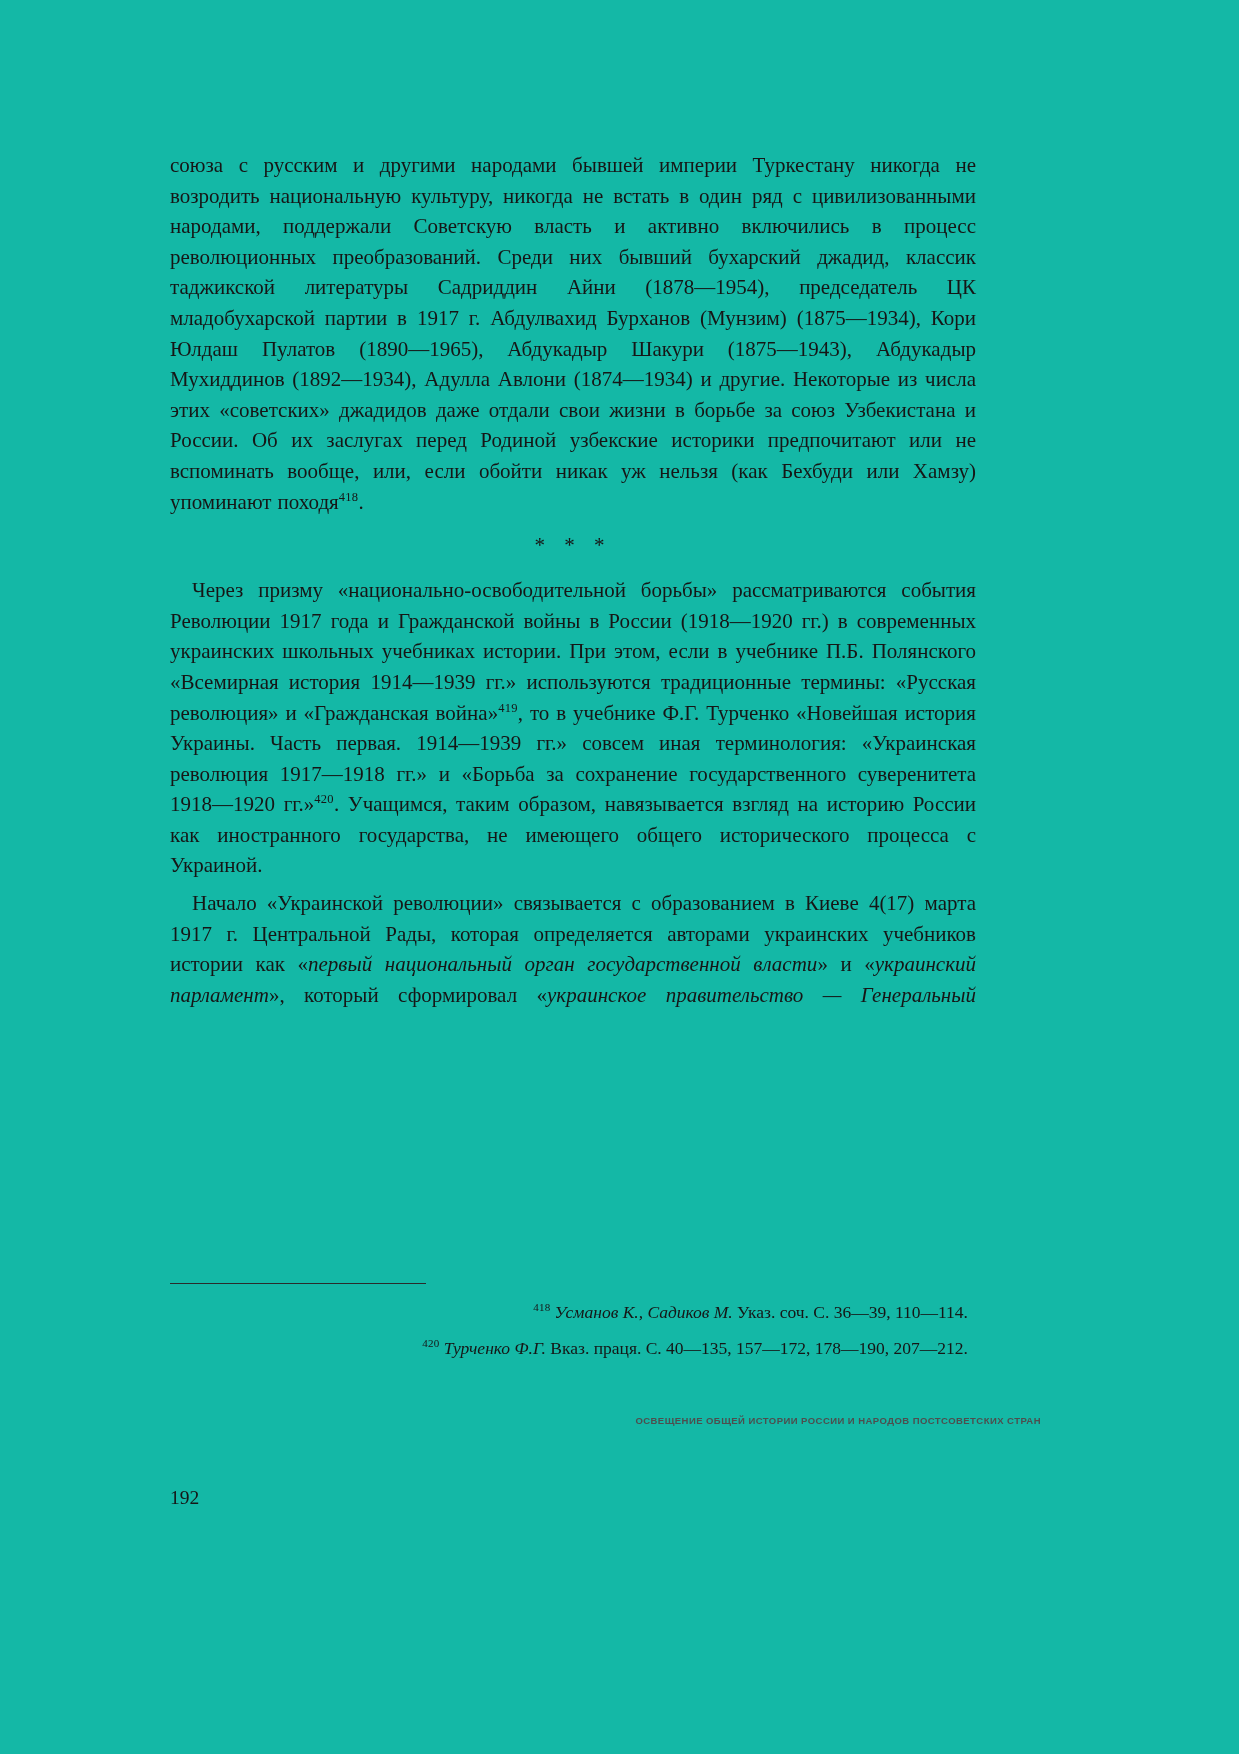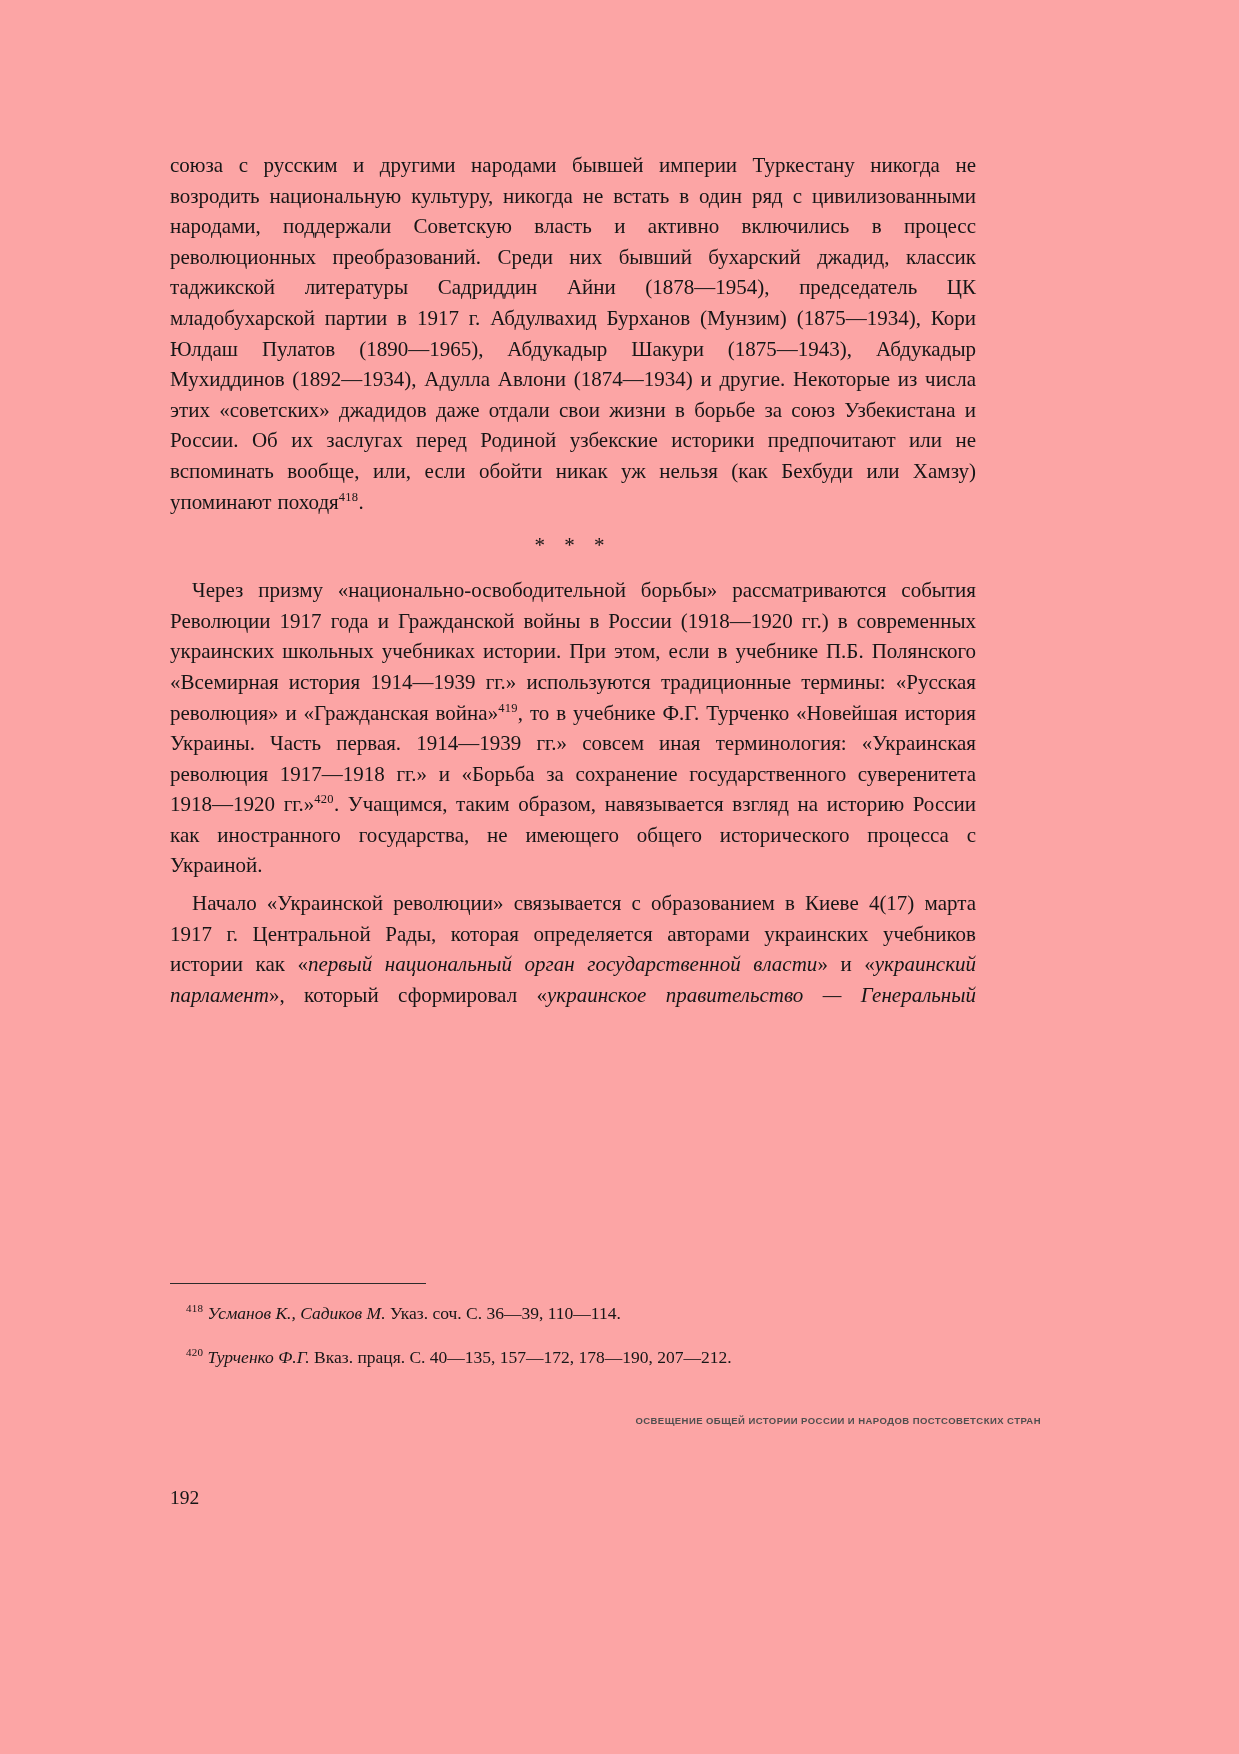--- a/index.html
+++ b/index.html
@@ -7,7 +7,7 @@
     position: relative;
     width: 1239px;
     height: 1754px;
-    background: #fca5a5;
+    background: #14b8a6;
     font-family: "Liberation Serif", serif;
     color: #161616;
     overflow: hidden;

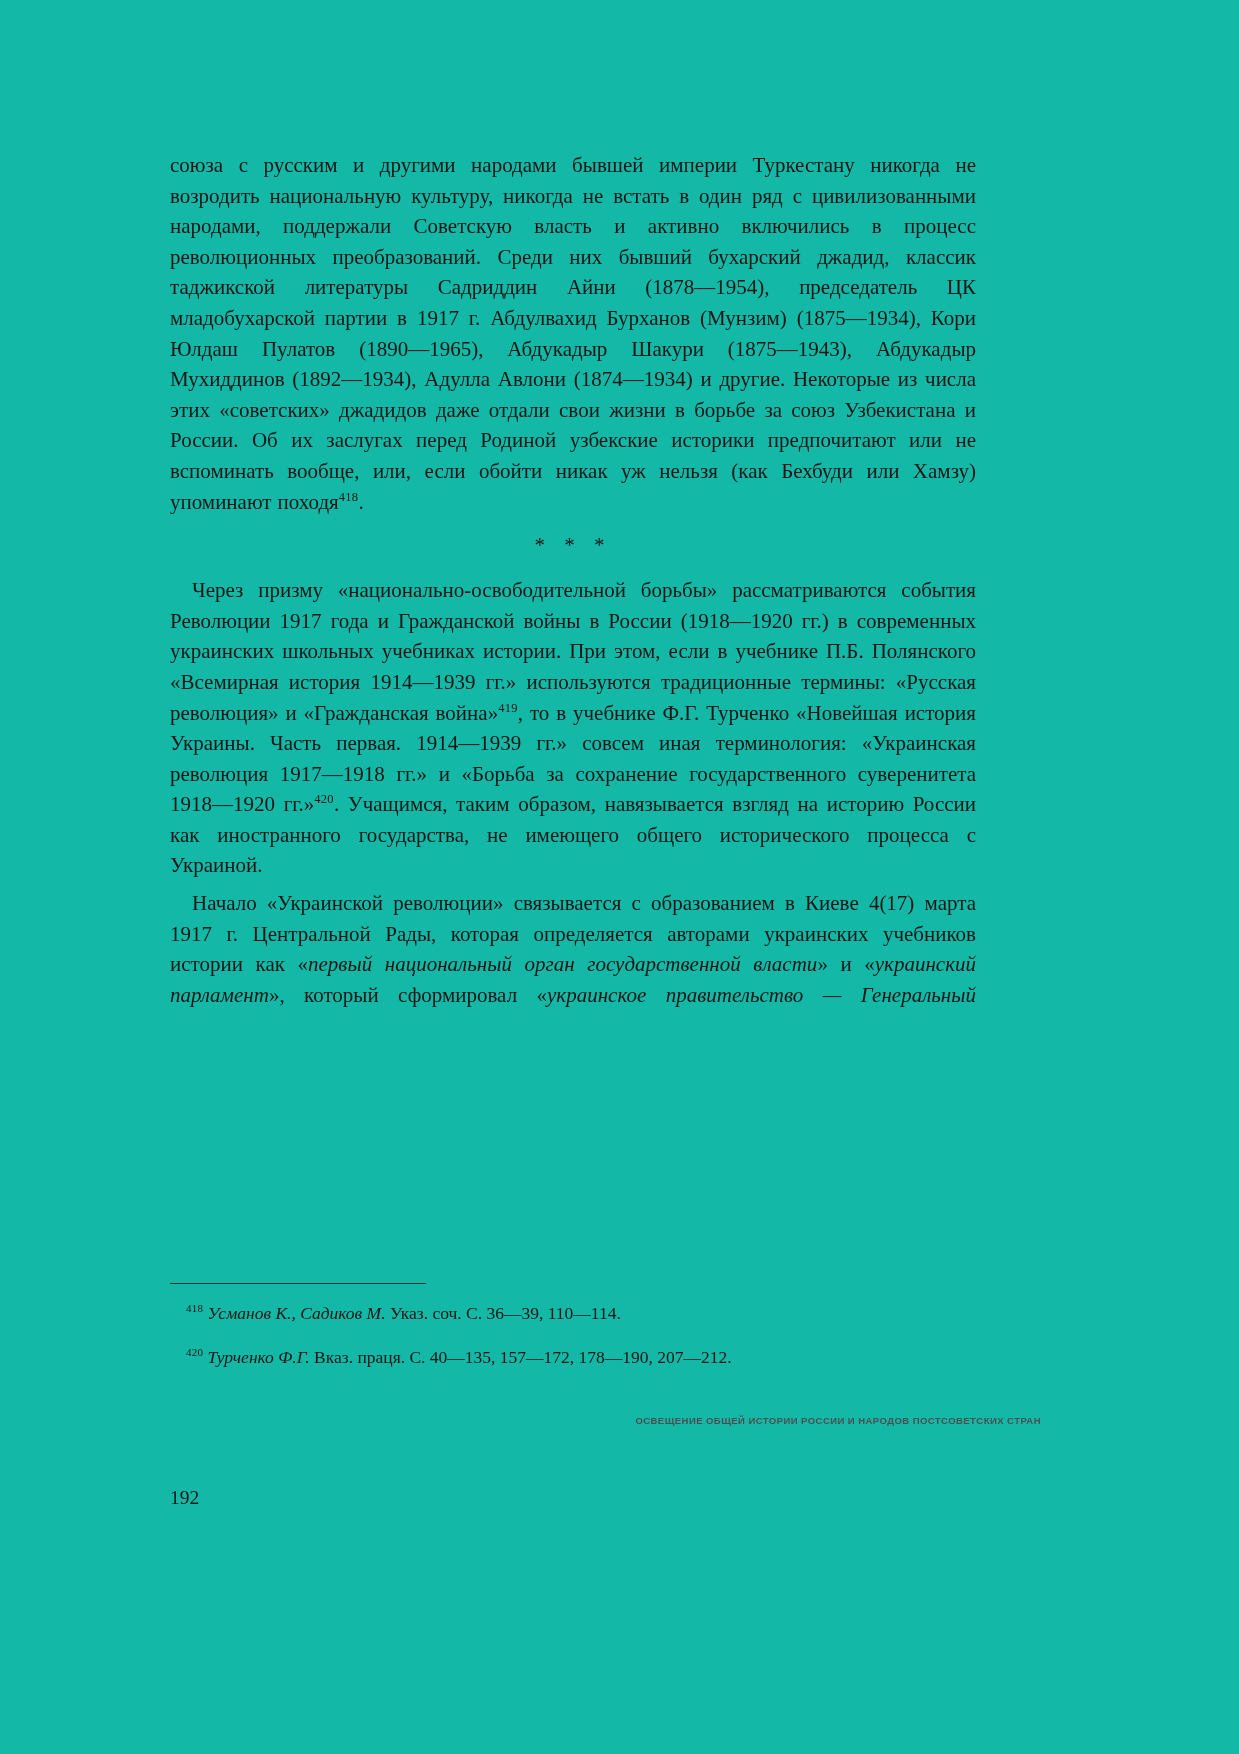--- a/index.html
+++ b/index.html
@@ -57,7 +57,7 @@
     border-top: 1.6px solid #2b2b2b;
     margin: 0 0 15px 0;
   }
-  .fn-item { margin: 16px; }
+  .fn-item { margin: 8px; text-align: right; }
   .fn-item sup.fnref { font-size: 11px; margin-right: 4px; }
   .fn-item em { font-style: italic; }
   .page-number {

